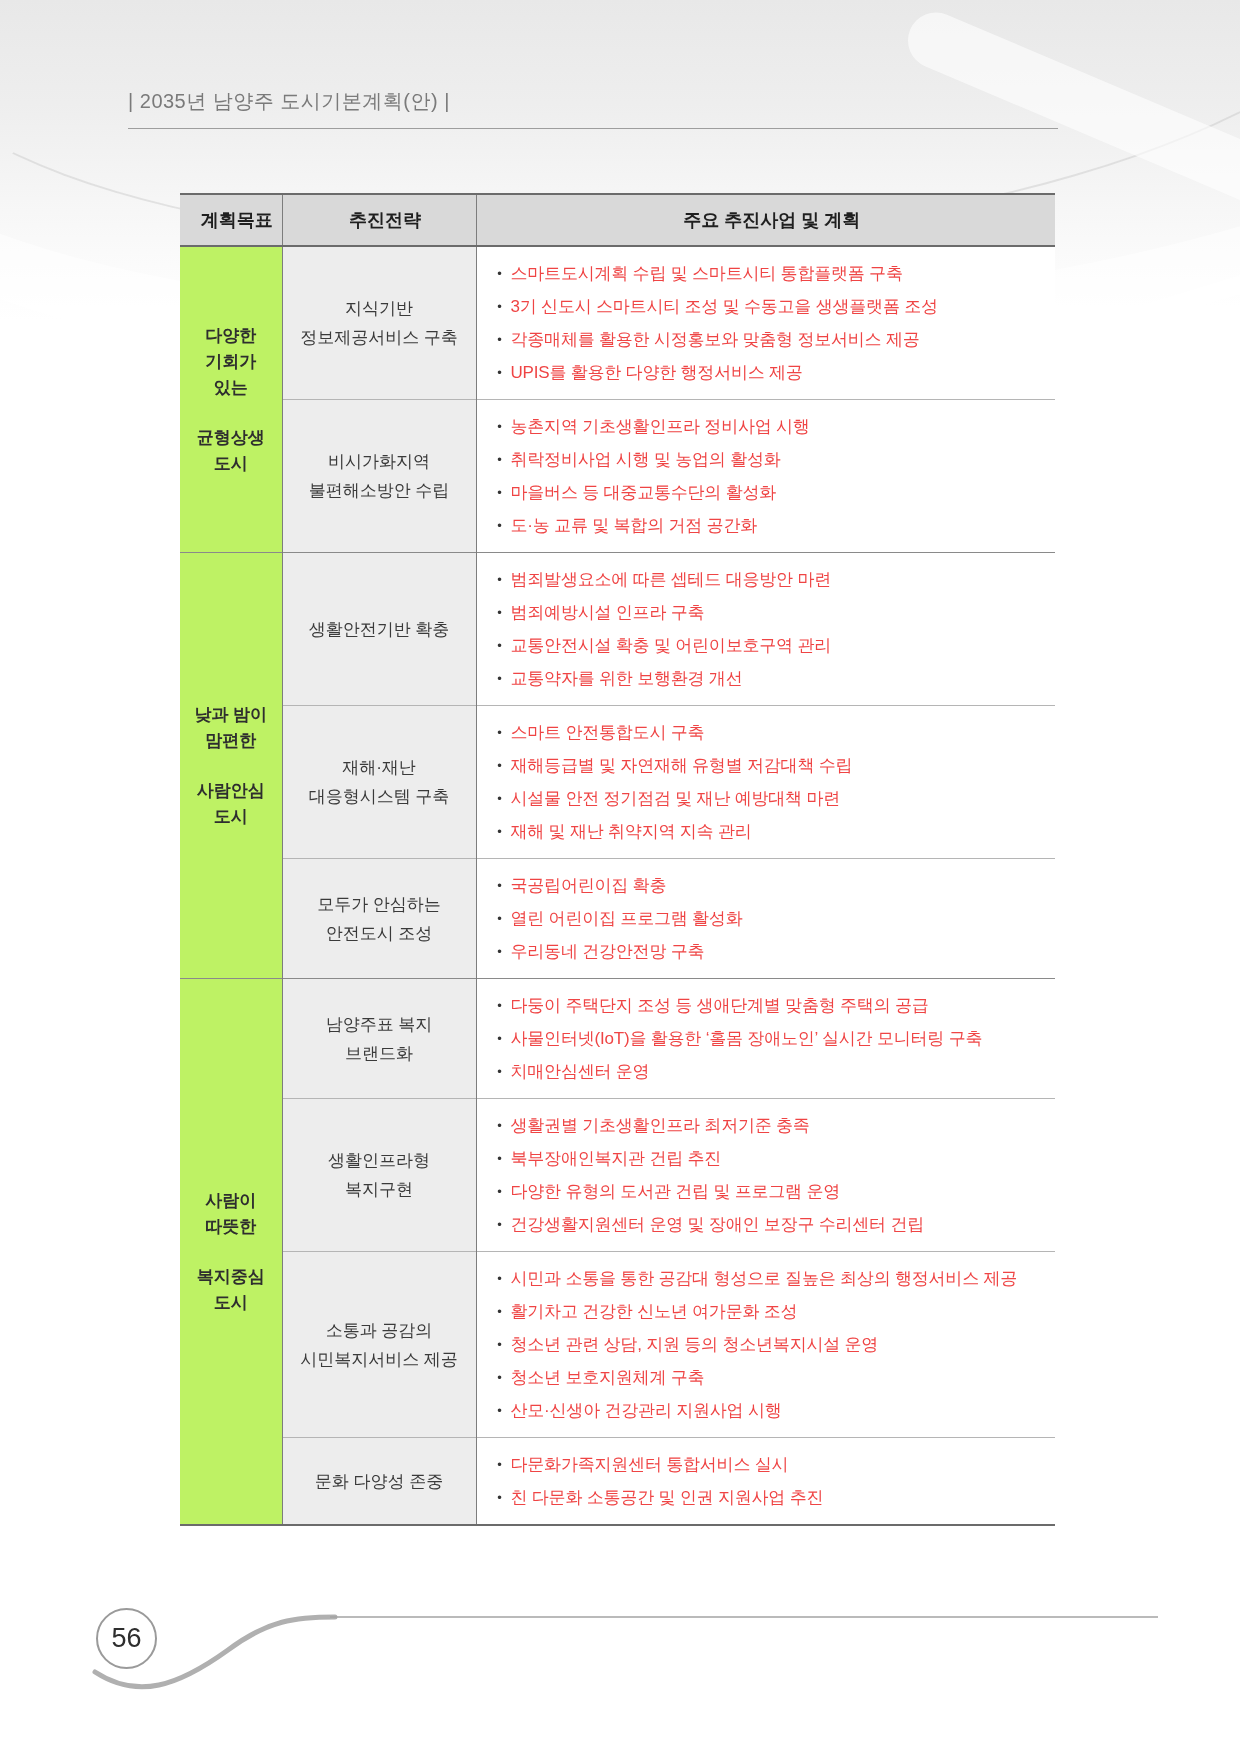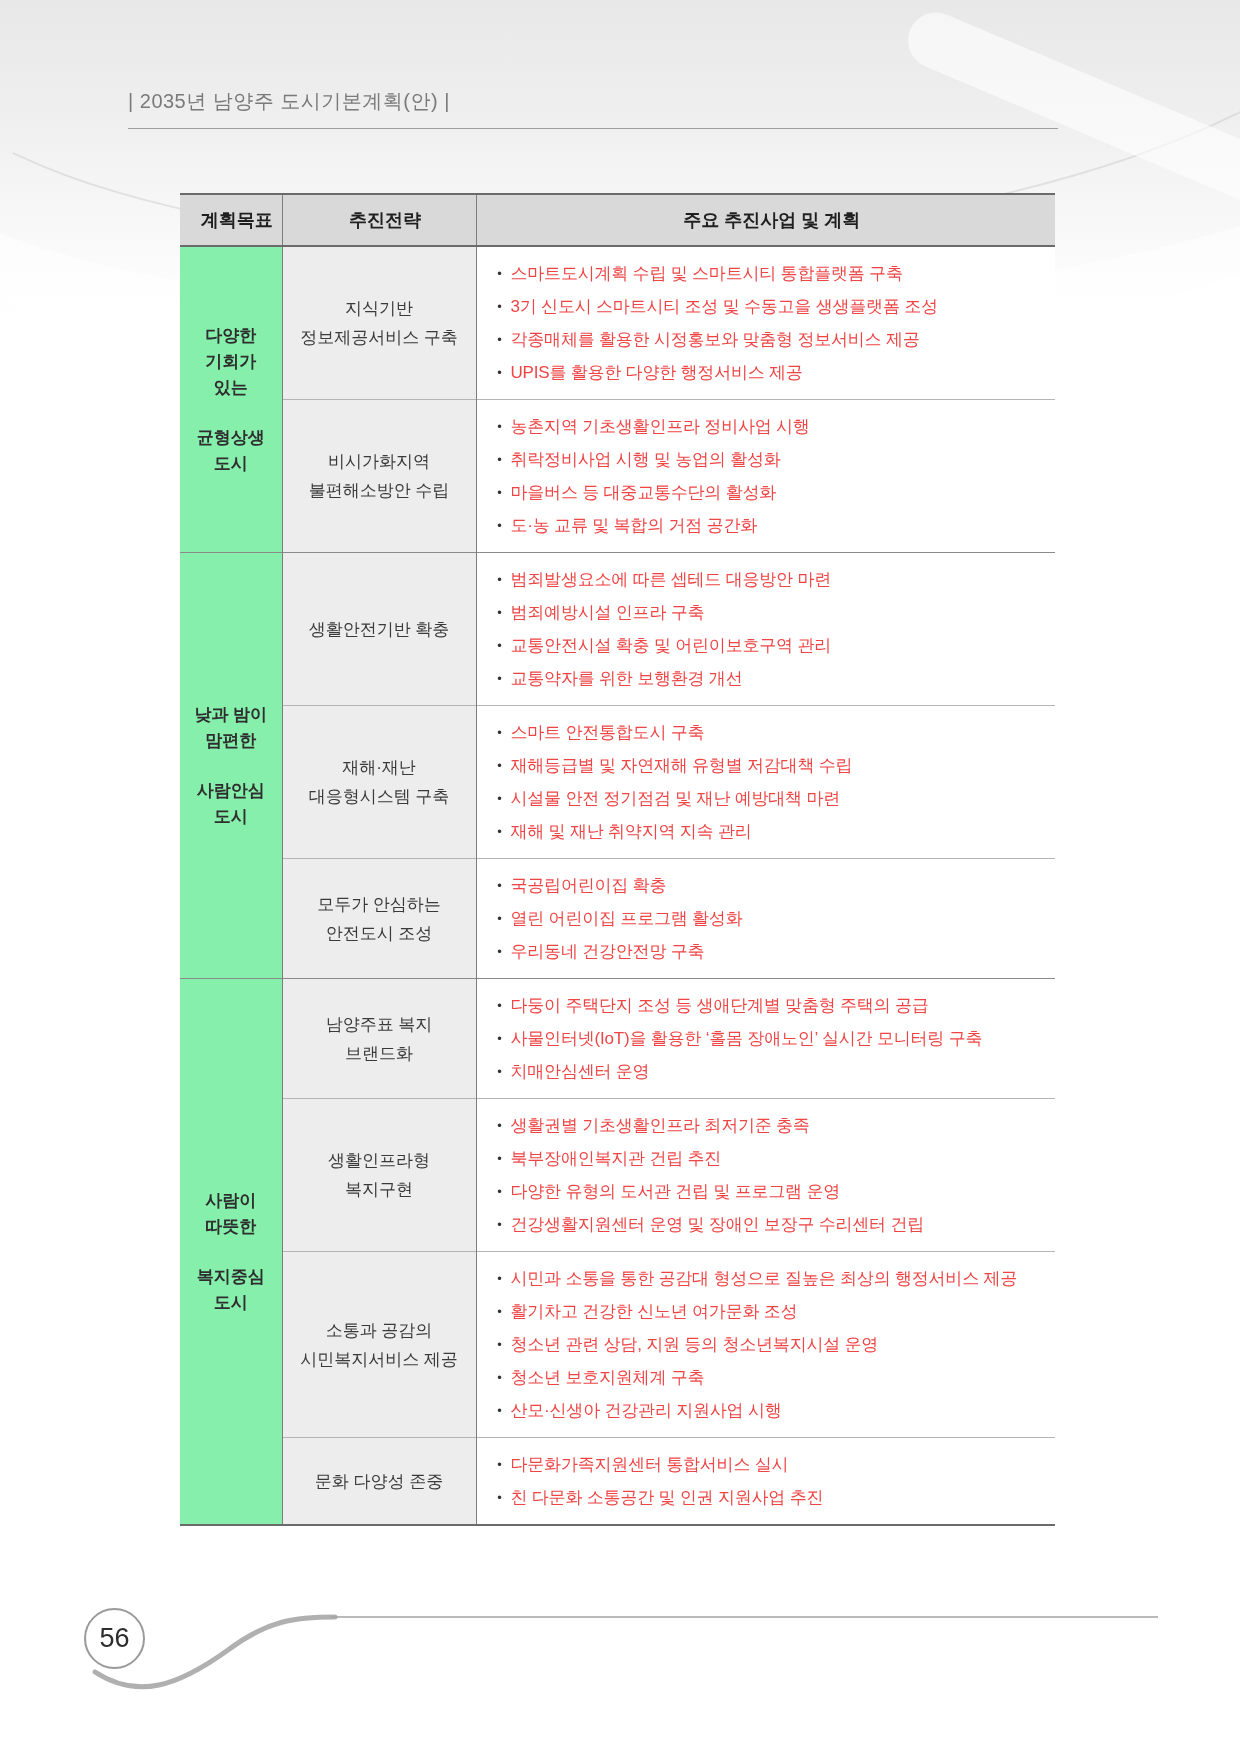--- a/index.html
+++ b/index.html
@@ -52,7 +52,7 @@
   .col-strategy-b { border-left:1px solid #7d7d7d; border-right:1px solid #7d7d7d;margin-left:39px; }
   .goal-cell {
     text-align:center; font-size:17px; font-weight:bold; color:#2e2e2e;
-    line-height:26px; background:#86efac;
+    line-height:26px; background:#bef264;
   }
   .goal-gap { height:24px; }
   .strategy-cell {

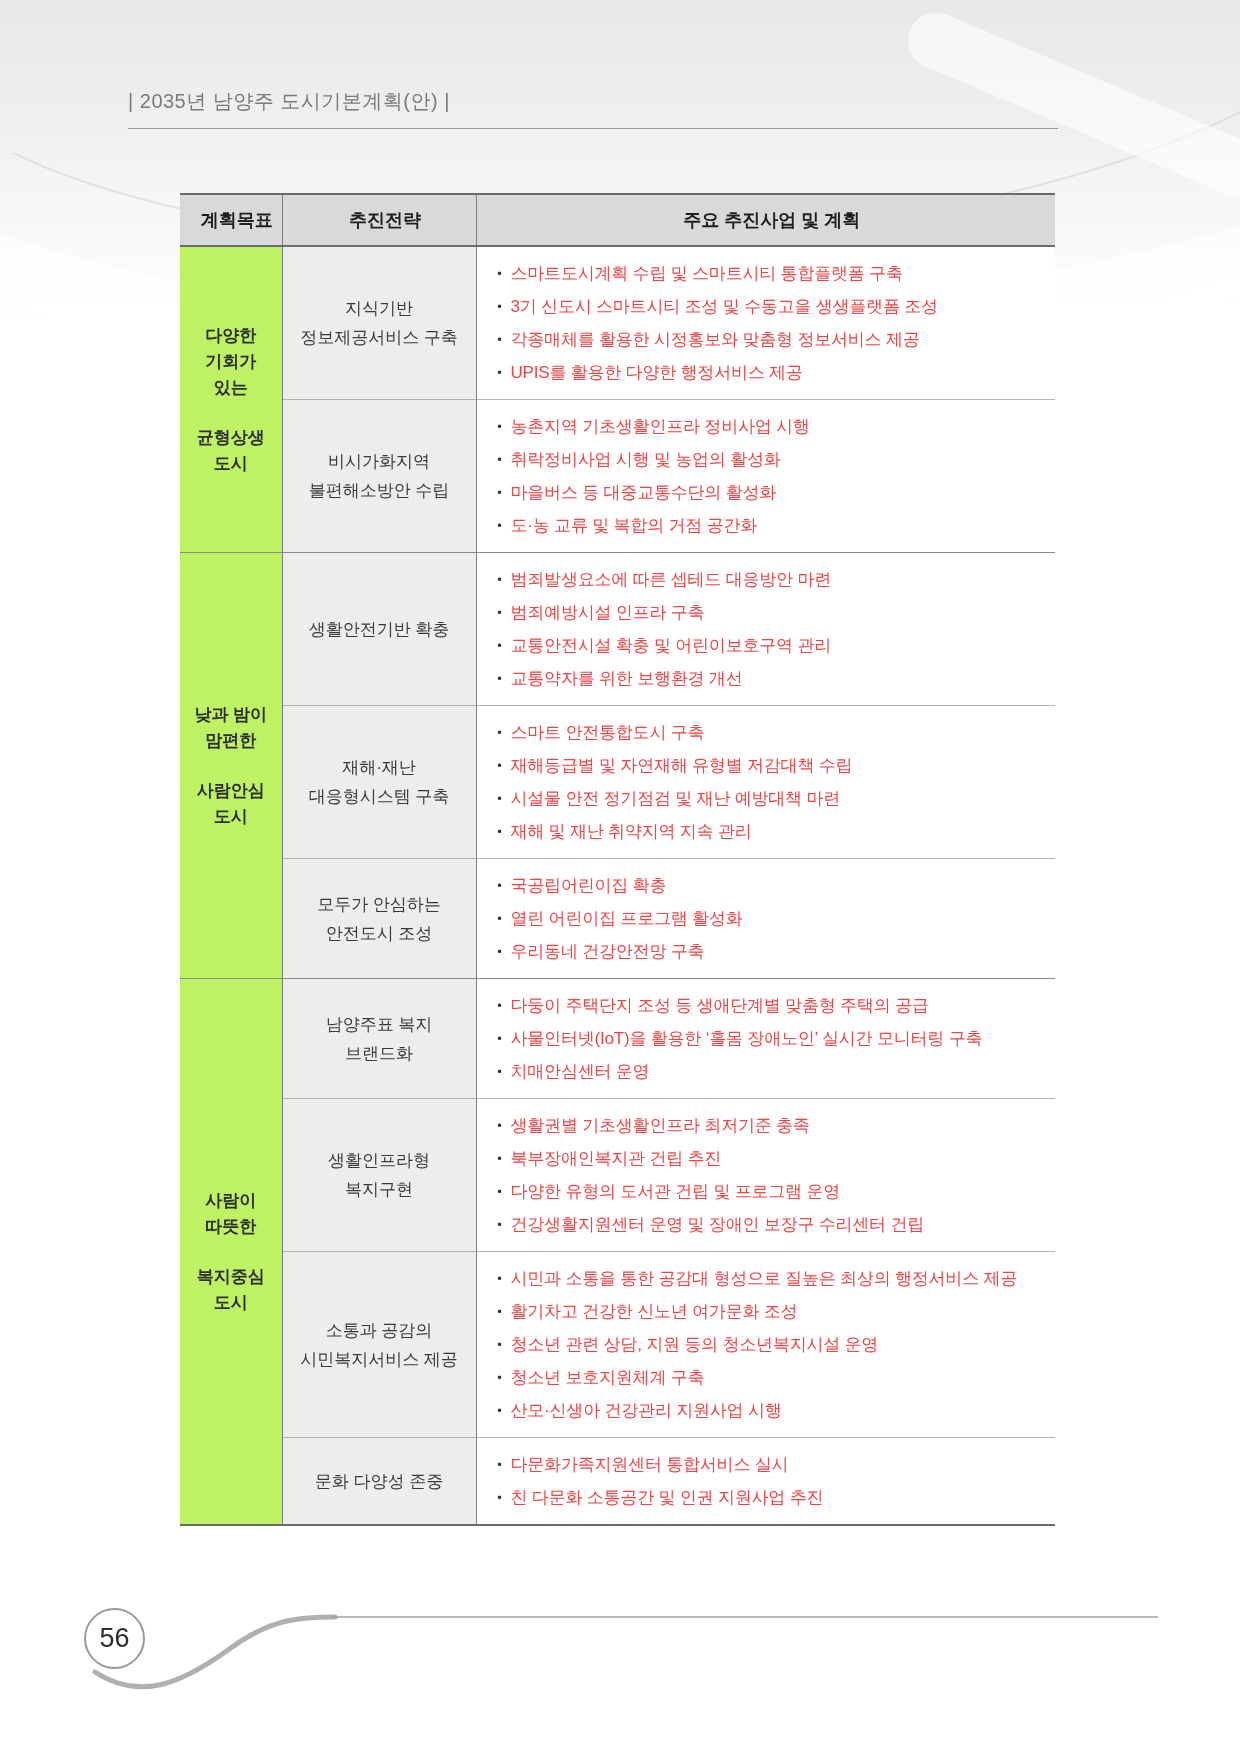--- a/index.html
+++ b/index.html
@@ -72,7 +72,7 @@
   
   .footer-svg { position:absolute; top:1560px; left:0; width:1240px; height:170px; }
   .page-number-badge {
-    position:absolute; top:1608px; left:84px; width:57px; height:57px;
+    position:absolute; top:1608px; left:96px; width:57px; height:57px;
     border:2.5px solid #9a9a9a; border-radius:50%; background:#ffffff;
     display:flex; align-items:center; justify-content:center;
     font-size:27px; color:#2e2e2e;

